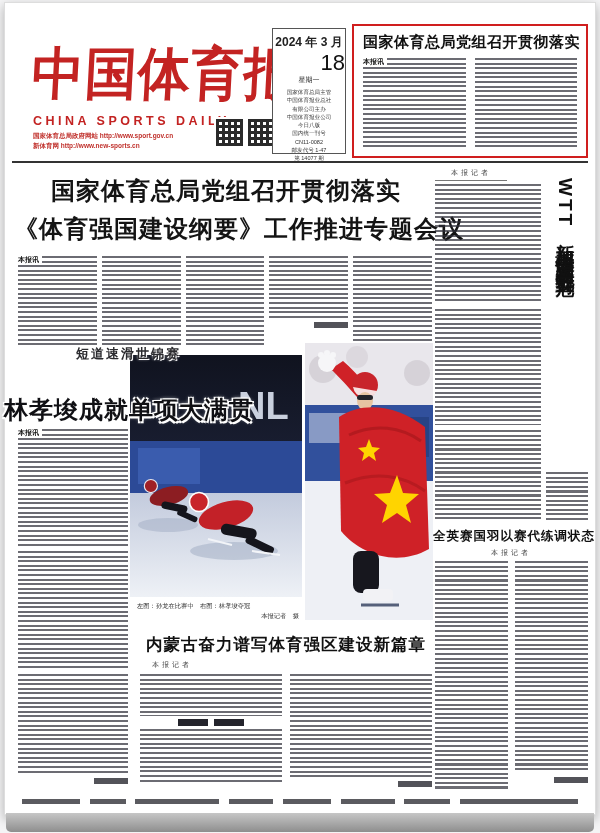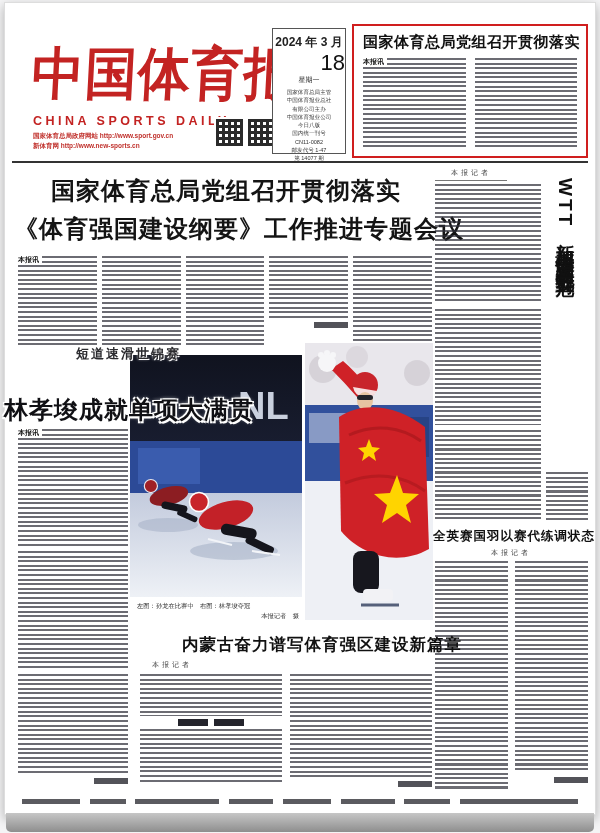--- a/index.html
+++ b/index.html
@@ -38,7 +38,7 @@
      text-shadow:-1.5px -1.5px 0 #fff,1.5px -1.5px 0 #fff,-1.5px 1.5px 0 #fff,1.5px 1.5px 0 #fff,0 0 4px #fff;}
   .vhead{writing-mode:vertical-rl;font-size:19px;font-weight:800;color:#111;letter-spacing:3px;line-height:38px;}
   .subhead3{font-size:12.5px;font-weight:bold;color:#111;text-align:right;letter-spacing:1px;white-space:nowrap;}
-  .subhead4{font-size:16.5px;font-weight:bold;color:#111;text-align:center;letter-spacing:1px;white-space:nowrap;margin-left:36px;}
+  .subhead4{font-size:16.5px;font-weight:bold;color:#111;text-align:center;letter-spacing:1px;white-space:nowrap;}
   .byline{font-size:7px;color:#444;letter-spacing:3px;text-align:center;}
   .caption{font-size:6.3px;color:#333;line-height:10px;}
   .minihead{display:flex;justify-content:center;gap:6px;margin:3px 0;}

